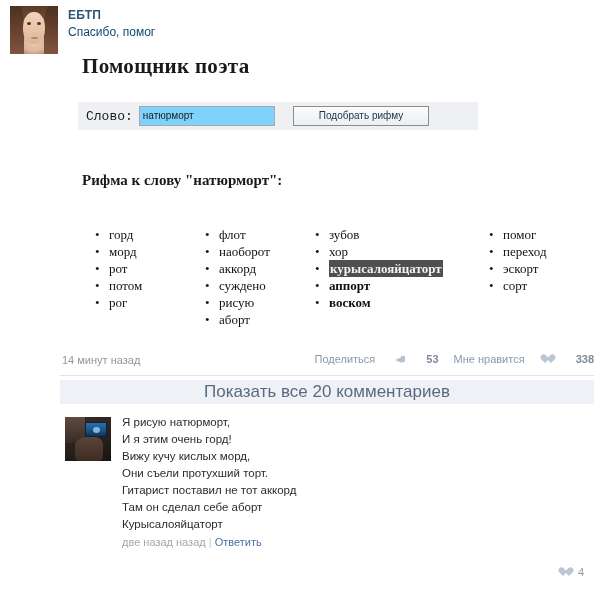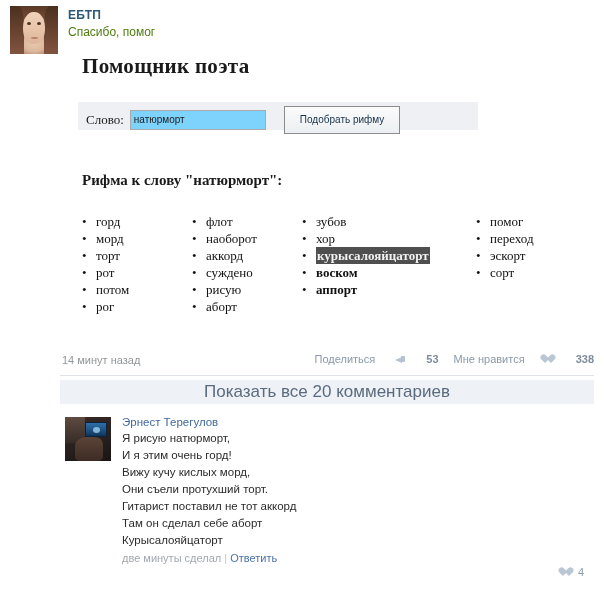--- a/index.html
+++ b/index.html
@@ -91,7 +91,7 @@
     left: 58px;
     top: 19px;
     font-size: 12px;
-    color: #4d7c0f;
+    color: #0c4a6e;
   }
 
   

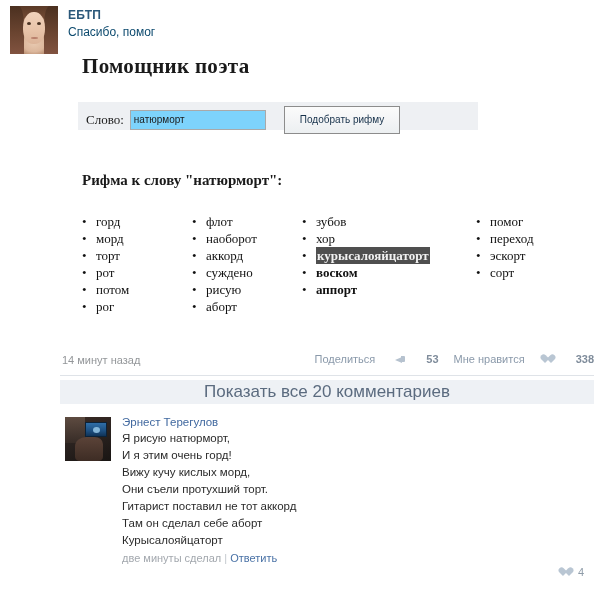--- a/index.html
+++ b/index.html
@@ -133,7 +133,7 @@
     gap: 6px;
   }
   .field-label {
-    font-family: Liberation Serif, serif;
+    font-family: Liberation Mono, monospace;
     font-size: 13px;
     color: #1a1a1a;
     text-align: center;

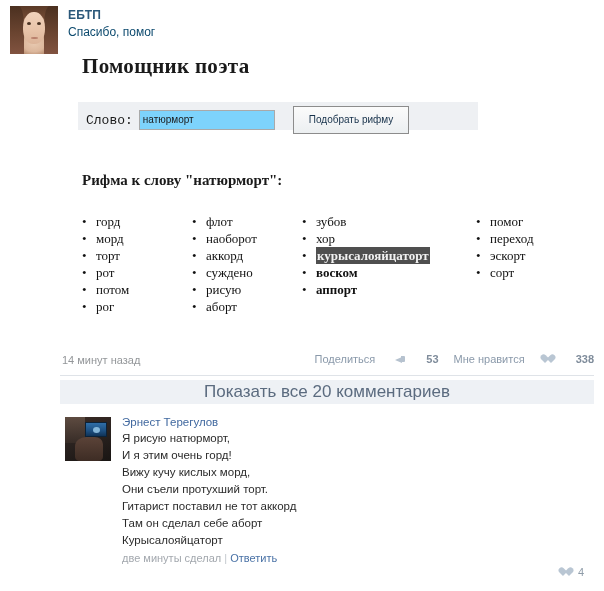--- a/index.html
+++ b/index.html
@@ -152,14 +152,14 @@
     outline: none;
   }
   .rhyme-button {
-    height: 28px;
+    height: 20px;
     line-height: 18px;
     border: 1px solid #8c8c8c;
     background: linear-gradient(180deg,#fbfbfb 0%, #eceff1 100%);
     font-family: "Liberation Sans", sans-serif;
     font-size: 10px;
     color: #16314a;
-    padding: 0 15px;
+    padding: 0 25px;
     white-space: nowrap;
     margin-left: 12px;
     cursor: pointer;

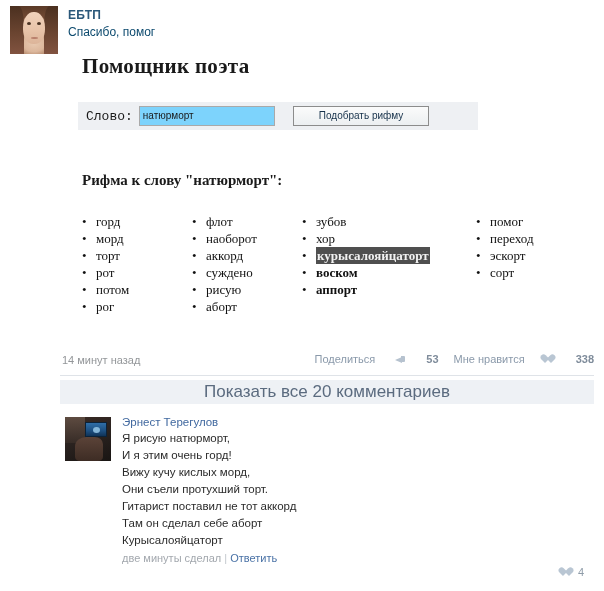--- a/index.html
+++ b/index.html
@@ -188,7 +188,7 @@
   .col.col4 { margin-left: 64px; }
   .col ul {
     list-style: none;
-    margin: 4px;
+    margin: 17px;
     padding: 0;
   }
   .col li {

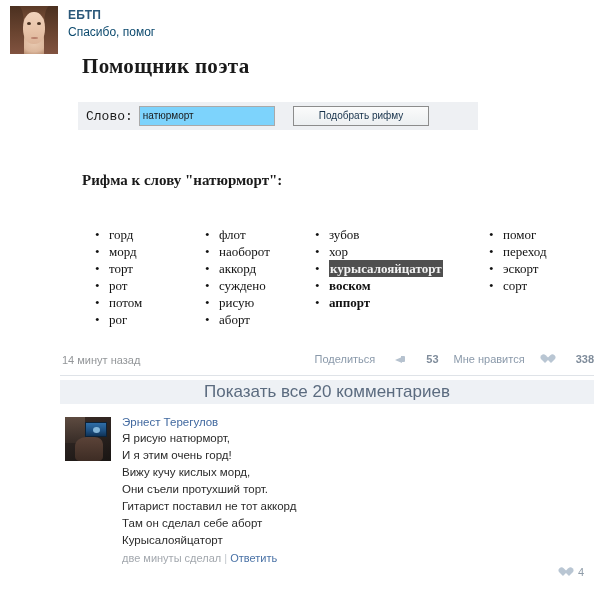--- a/index.html
+++ b/index.html
@@ -447,7 +447,6 @@
         <ul>
           <li><span>горд</span></li>
           <li><span>морд</span></li>
-          <li><span>торт</span></li>
           <li><span>рот</span></li>
           <li><span>потом</span></li>
           <li><span>рог</span></li>

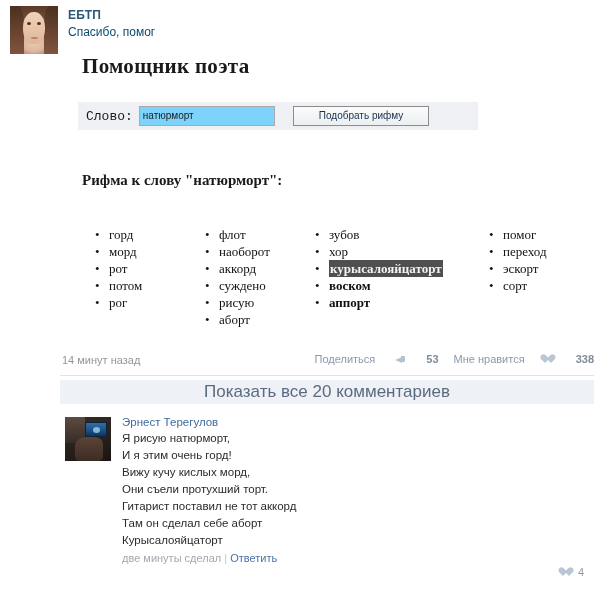--- a/index.html
+++ b/index.html
@@ -469,8 +469,8 @@
           <li><span>зубов</span></li>
           <li><span>хор</span></li>
           <li class="selected"><span>курысалояйцаторт</span></li>
+          <li class="bold"><span>аппорт</span></li>
           <li class="bold"><span>воском</span></li>
-          <li class="bold"><span>аппорт</span></li>
         </ul>
       </div>
 

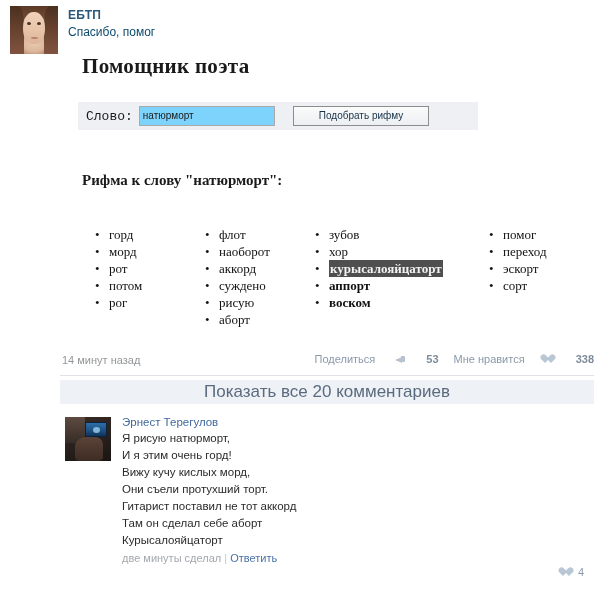--- a/index.html
+++ b/index.html
@@ -516,7 +516,6 @@
     </div>
 
     <div class="comment-body">
-      <div class="comment-author">Эрнест Терегулов</div>
       <div class="poem-line">Я рисую натюрморт,</div>
       <div class="poem-line">И я этим очень горд!</div>
       <div class="poem-line">Вижу кучу кислых морд,</div>

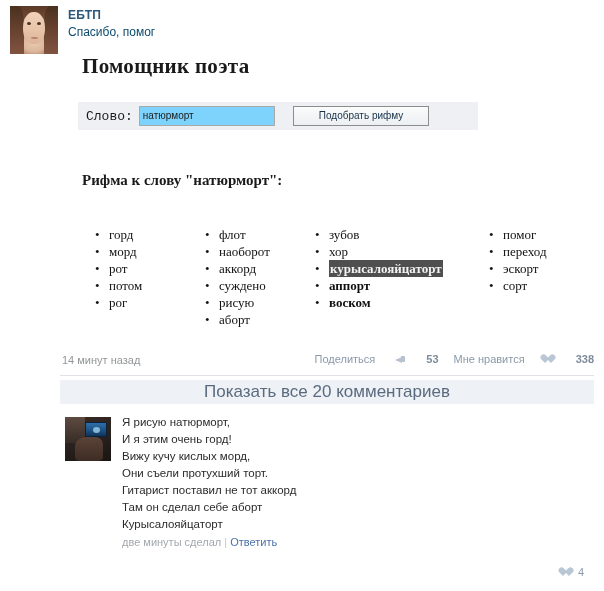--- a/index.html
+++ b/index.html
@@ -524,7 +524,7 @@
       <div class="poem-line">Там он сделал себе аборт</div>
       <div class="poem-line">Курысалояйцаторт</div>
       <div class="comment-meta">
-        <span>две минуты сделал</span>
+        <span>две назад назад</span>
         <span class="divider">|</span>
         <span class="reply">Ответить</span>
       </div>

